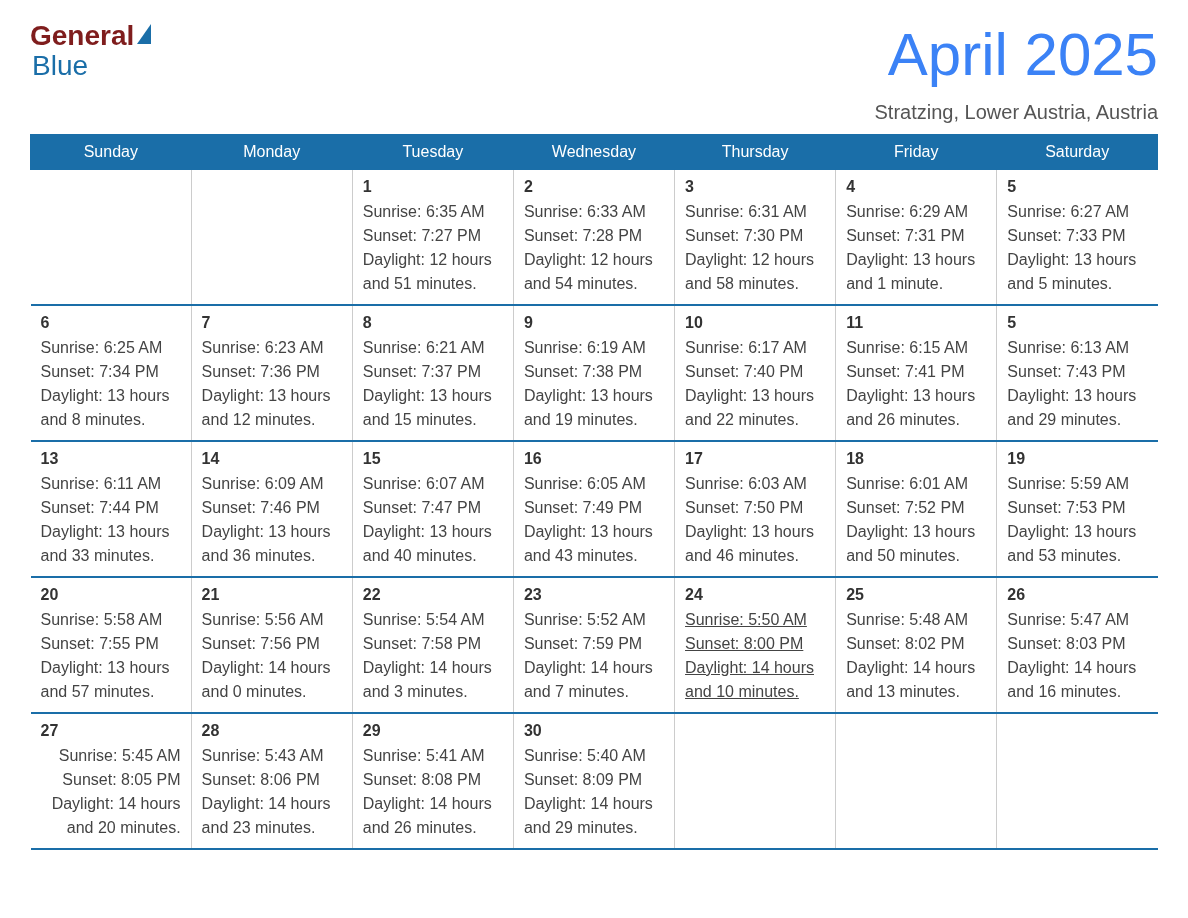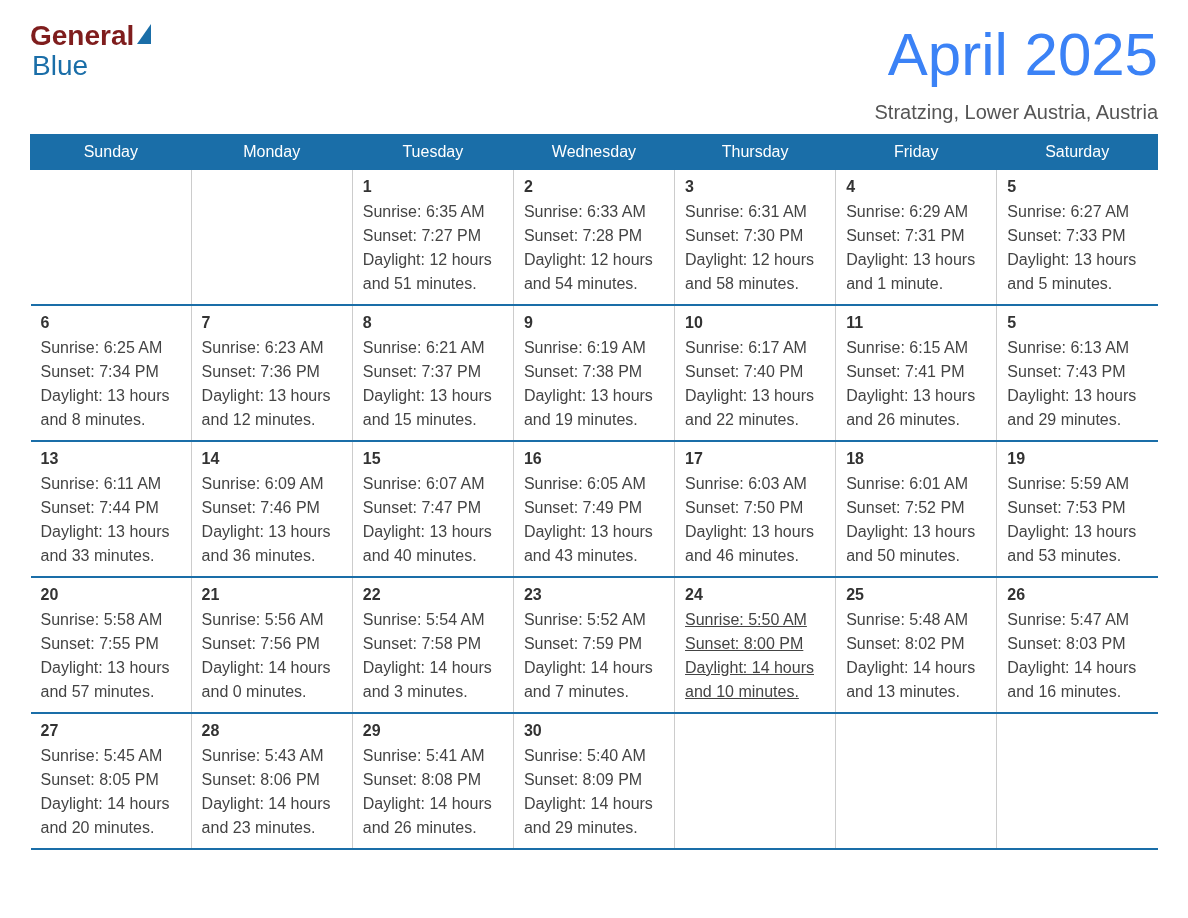--- a/index.html
+++ b/index.html
@@ -330,7 +330,7 @@
       <tr>
         <td>
           <span class="day-number">27</span>
-          <div class="day-info" style="white-space: pre-line;">Sunrise: 5:45 AM
+          <div class="day-info" style="white-space: pre-line; text-align: right;">Sunrise: 5:45 AM
 Sunset: 8:05 PM
 Daylight: 14 hours
 and 20 minutes.</div>

